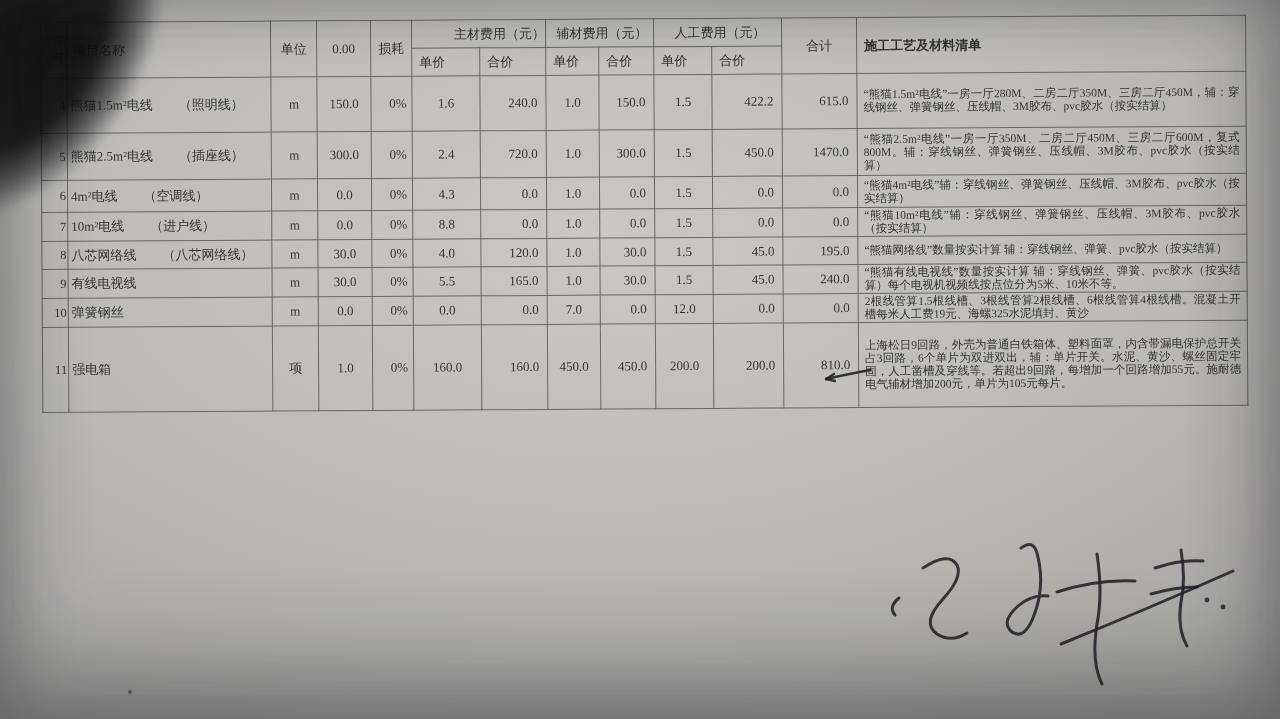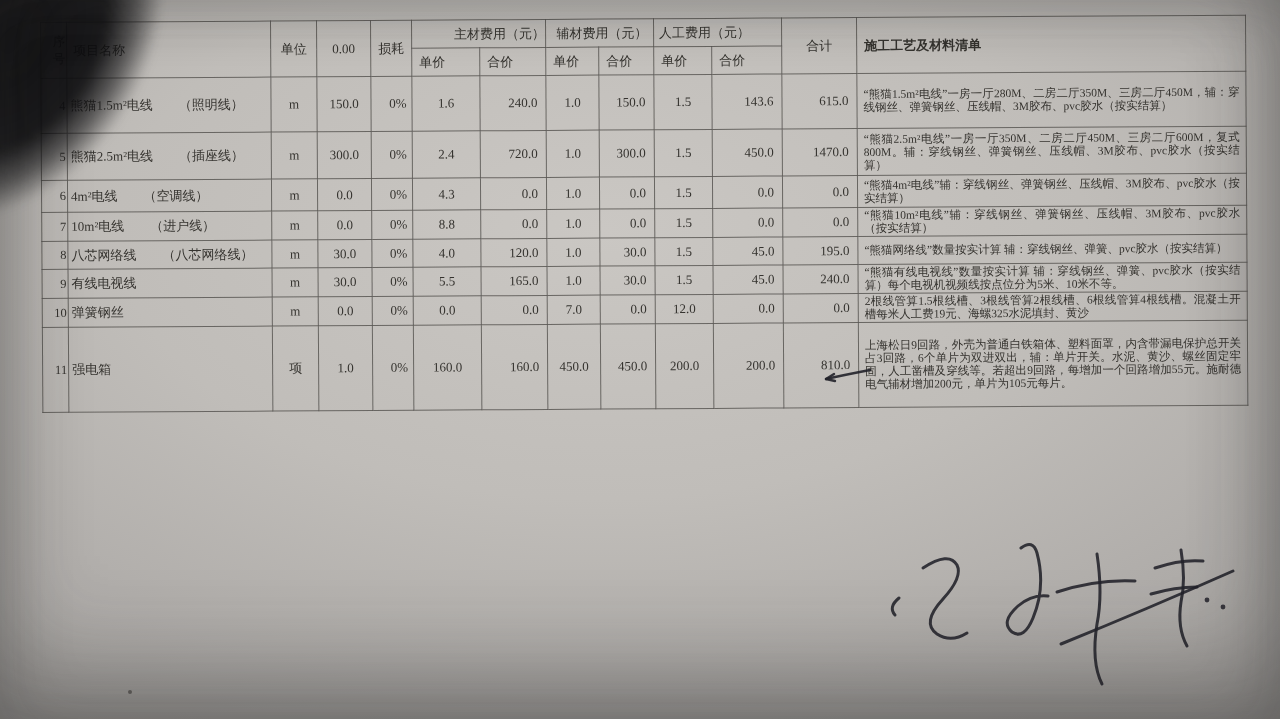--- a/index.html
+++ b/index.html
@@ -75,7 +75,7 @@
         <th rowspan="2">损耗</th>
         <th colspan="2" style="text-align:right;padding-left:5px;">主材费用（元）</th>
         <th colspan="2" style="text-align:center;padding-left:5px;">辅材费用（元）</th>
-        <th colspan="2" style="text-align:left;padding-left:5px;">人工费用（元）</th>
+        <th colspan="2" style="text-align:center;padding-left:5px;">人工费用（元）</th>
         <th rowspan="2">合计</th>
         <th rowspan="2" class="h-proc">施工工艺及材料清单</th>
       </tr>

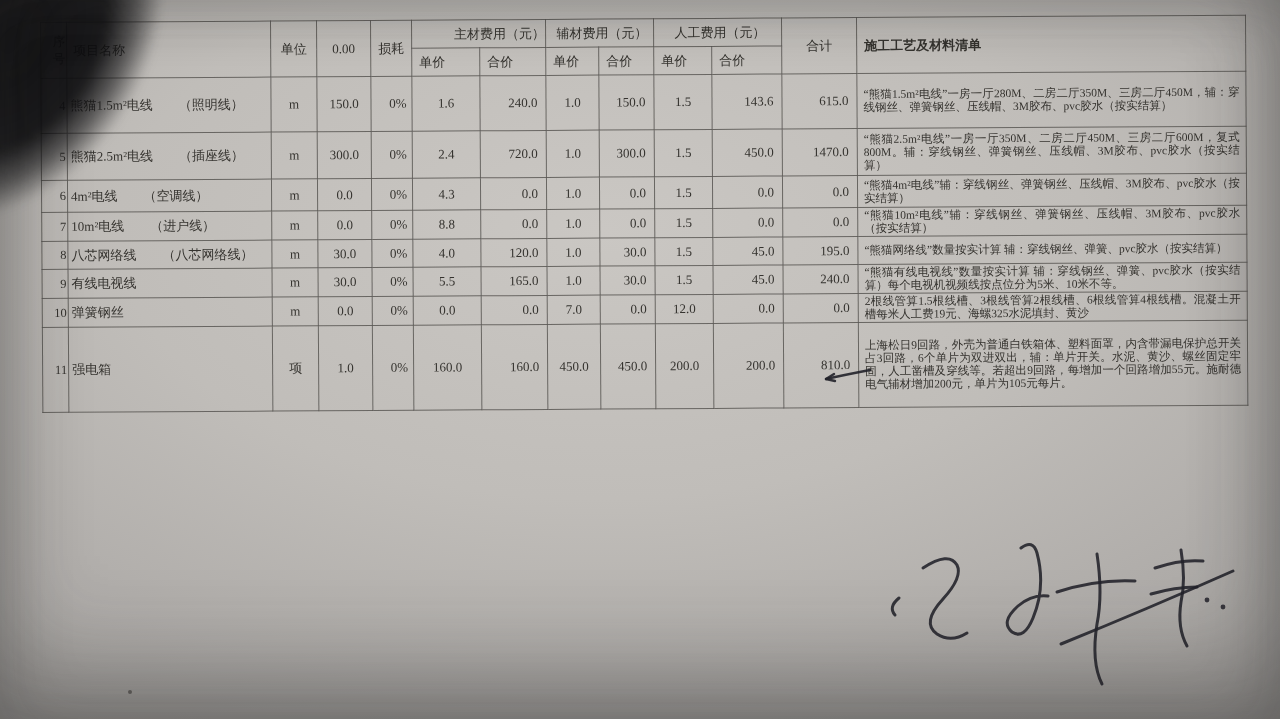--- a/index.html
+++ b/index.html
@@ -99,7 +99,7 @@
         <td class="ctr">1.0</td>
         <td class="num">150.0</td>
         <td class="ctr">1.5</td>
-        <td class="num">143.6</td>
+        <td class="num">422.2</td>
         <td class="num">615.0</td>
         <td class="c-desc">“熊猫1.5m²电线”一房一厅280M、二房二厅350M、三房二厅450M，辅：穿线钢丝、弹簧钢丝、压线帽、3M胶布、pvc胶水（按实结算）</td>
       </tr>

